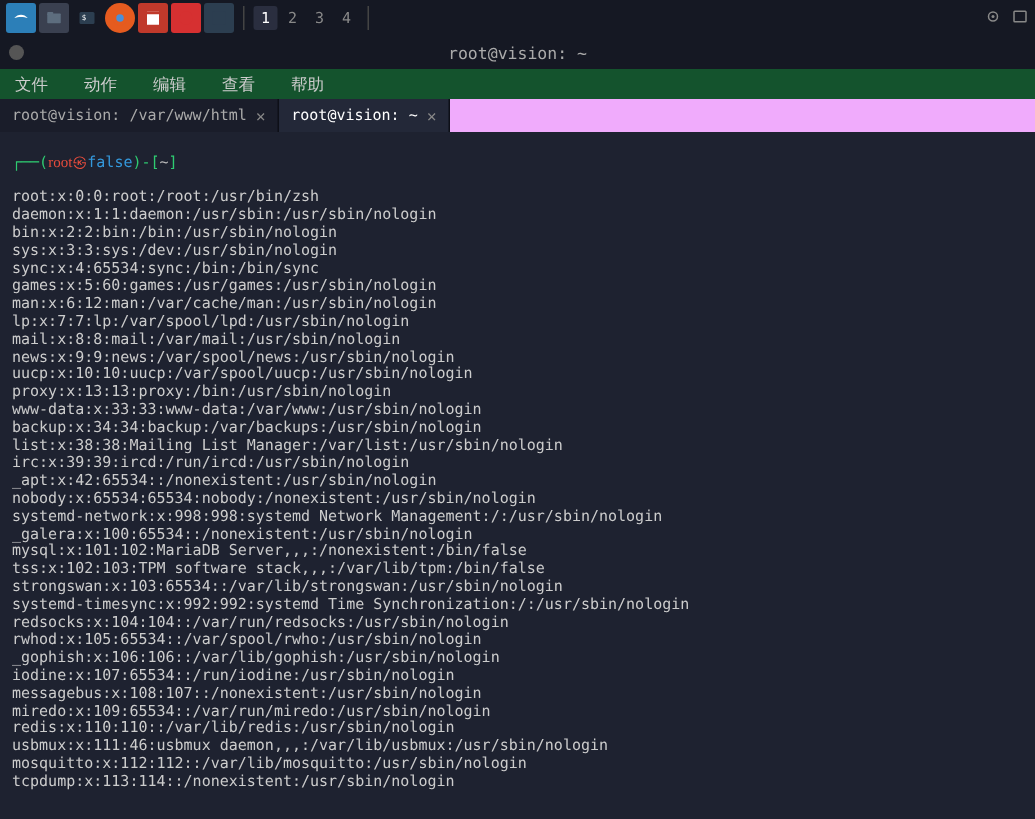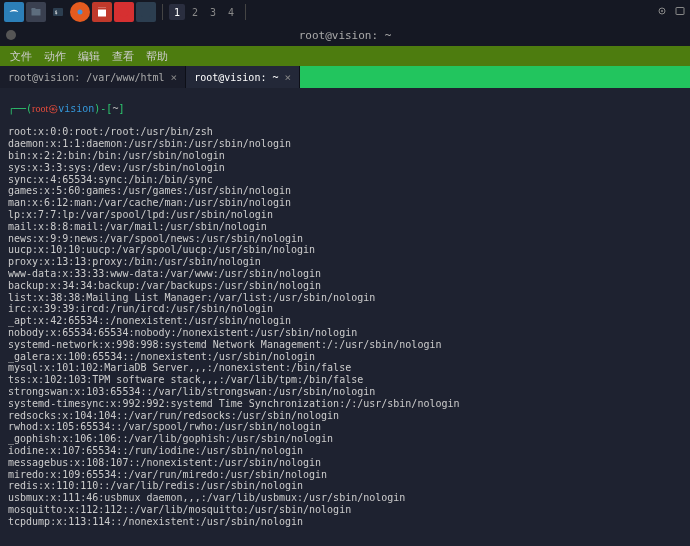--- a/index.html
+++ b/index.html
@@ -73,10 +73,10 @@
 
 .menubar {
   height: 20px;
-  background: #4d7c0f;
-  display: flex;
-  align-items: center;
-  gap: 12px;
+  background: #14532d;
+  display: flex;
+  align-items: center;
+  gap: 24px;
   padding: 0 10px;
   color: #ccc;
   font-size: 11px;

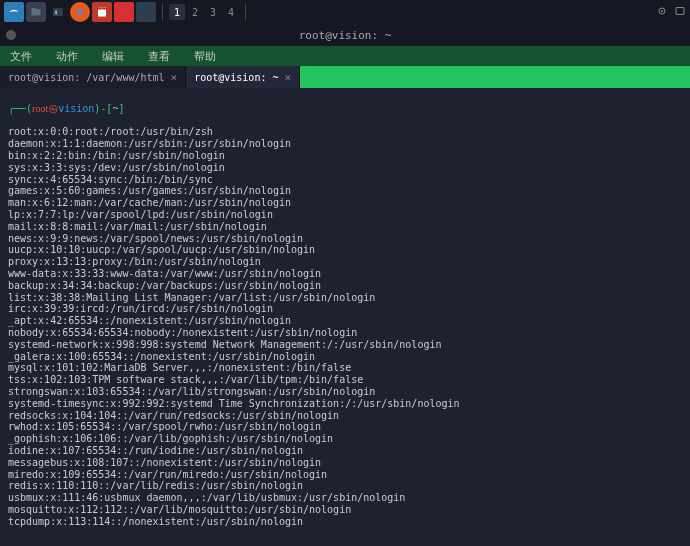--- a/index.html
+++ b/index.html
@@ -87,7 +87,7 @@
 
 .tabbar {
   height: 22px;
-  background: #22c55e;
+  background: #f0abfc;
   display: flex;
   align-items: stretch;
   font-size: 10px;

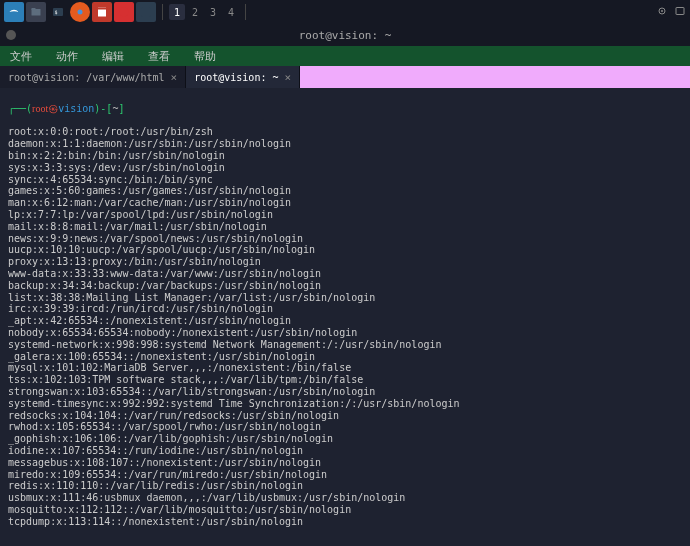--- a/index.html
+++ b/index.html
@@ -210,7 +210,7 @@
 </div>
 
 <div class="terminal">
-<div><span class="bracket">┌──(</span><span class="user">root</span><span class="user">㉿</span><span class="host">vision</span><span class="bracket">)-[</span><span class="path-tilde">~</span><span class="bracket">]</span></div>
+<div><span class="bracket">┌──(</span><span class="user">root</span><span class="user">㉿</span><span class="host">false</span><span class="bracket">)-[</span><span class="path-tilde">~</span><span class="bracket">]</span></div>
 <div id="output"><div class="output-line">root:x:0:0:root:/root:/usr/bin/zsh</div><div class="output-line">daemon:x:1:1:daemon:/usr/sbin:/usr/sbin/nologin</div><div class="output-line">bin:x:2:2:bin:/bin:/usr/sbin/nologin</div><div class="output-line">sys:x:3:3:sys:/dev:/usr/sbin/nologin</div><div class="output-line">sync:x:4:65534:sync:/bin:/bin/sync</div><div class="output-line">games:x:5:60:games:/usr/games:/usr/sbin/nologin</div><div class="output-line">man:x:6:12:man:/var/cache/man:/usr/sbin/nologin</div><div class="output-line">lp:x:7:7:lp:/var/spool/lpd:/usr/sbin/nologin</div><div class="output-line">mail:x:8:8:mail:/var/mail:/usr/sbin/nologin</div><div class="output-line">news:x:9:9:news:/var/spool/news:/usr/sbin/nologin</div><div class="output-line">uucp:x:10:10:uucp:/var/spool/uucp:/usr/sbin/nologin</div><div class="output-line">proxy:x:13:13:proxy:/bin:/usr/sbin/nologin</div><div class="output-line">www-data:x:33:33:www-data:/var/www:/usr/sbin/nologin</div><div class="output-line">backup:x:34:34:backup:/var/backups:/usr/sbin/nologin</div><div class="output-line">list:x:38:38:Mailing List Manager:/var/list:/usr/sbin/nologin</div><div class="output-line">irc:x:39:39:ircd:/run/ircd:/usr/sbin/nologin</div><div class="output-line">_apt:x:42:65534::/nonexistent:/usr/sbin/nologin</div><div class="output-line">nobody:x:65534:65534:nobody:/nonexistent:/usr/sbin/nologin</div><div class="output-line">systemd-network:x:998:998:systemd Network Management:/:/usr/sbin/nologin</div><div class="output-line">_galera:x:100:65534::/nonexistent:/usr/sbin/nologin</div><div class="output-line">mysql:x:101:102:MariaDB Server,,,:/nonexistent:/bin/false</div><div class="output-line">tss:x:102:103:TPM software stack,,,:/var/lib/tpm:/bin/false</div><div class="output-line">strongswan:x:103:65534::/var/lib/strongswan:/usr/sbin/nologin</div><div class="output-line">systemd-timesync:x:992:992:systemd Time Synchronization:/:/usr/sbin/nologin</div><div class="output-line">redsocks:x:104:104::/var/run/redsocks:/usr/sbin/nologin</div><div class="output-line">rwhod:x:105:65534::/var/spool/rwho:/usr/sbin/nologin</div><div class="output-line">_gophish:x:106:106::/var/lib/gophish:/usr/sbin/nologin</div><div class="output-line">iodine:x:107:65534::/run/iodine:/usr/sbin/nologin</div><div class="output-line">messagebus:x:108:107::/nonexistent:/usr/sbin/nologin</div><div class="output-line">miredo:x:109:65534::/var/run/miredo:/usr/sbin/nologin</div><div class="output-line">redis:x:110:110::/var/lib/redis:/usr/sbin/nologin</div><div class="output-line">usbmux:x:111:46:usbmux daemon,,,:/var/lib/usbmux:/usr/sbin/nologin</div><div class="output-line">mosquitto:x:112:112::/var/lib/mosquitto:/usr/sbin/nologin</div><div class="output-line">tcpdump:x:113:114::/nonexistent:/usr/sbin/nologin</div></div>
 
 </div>

